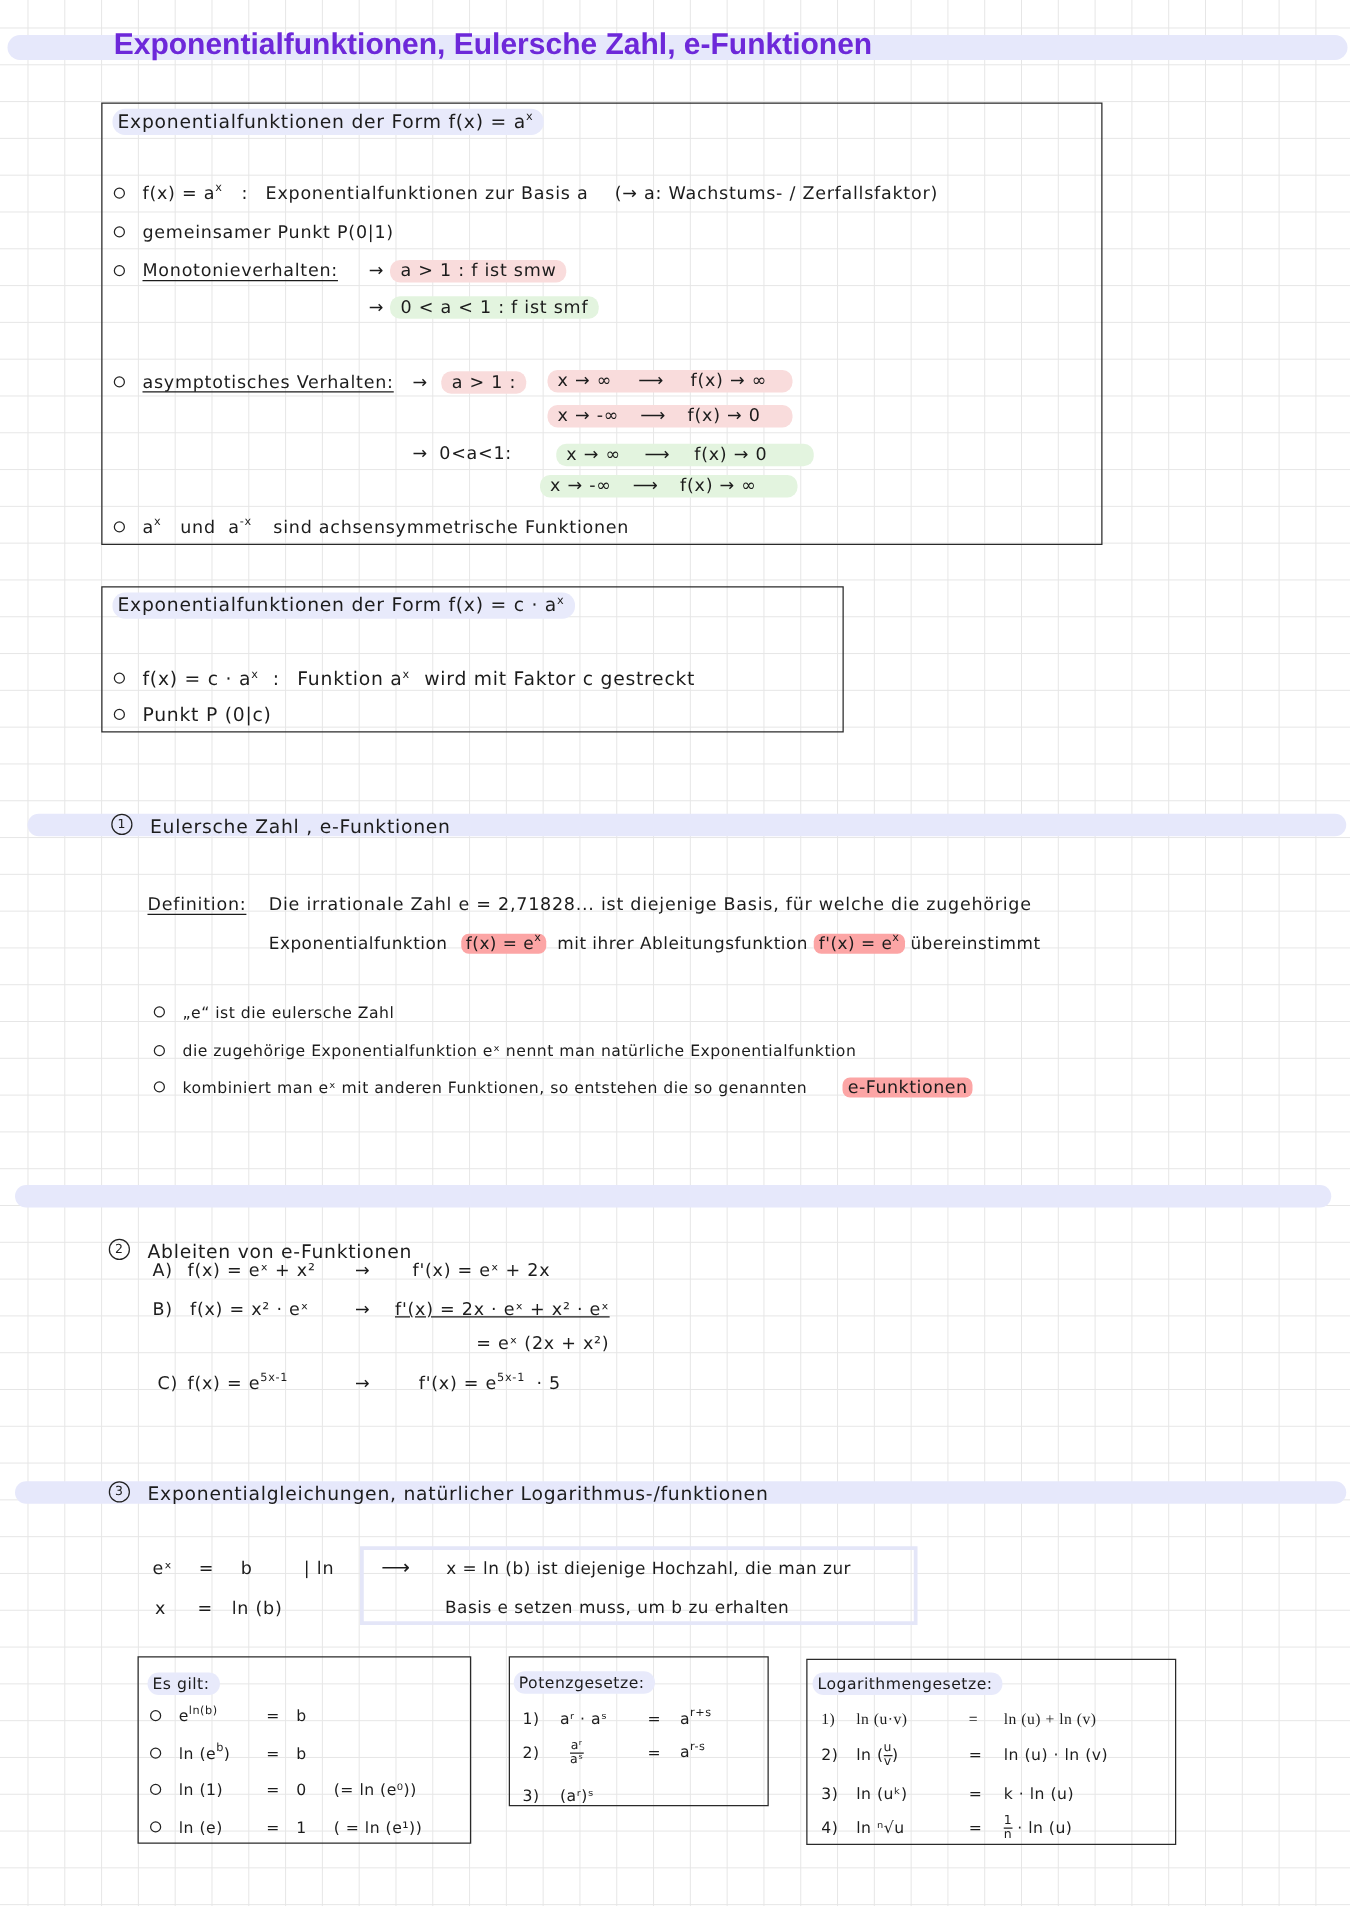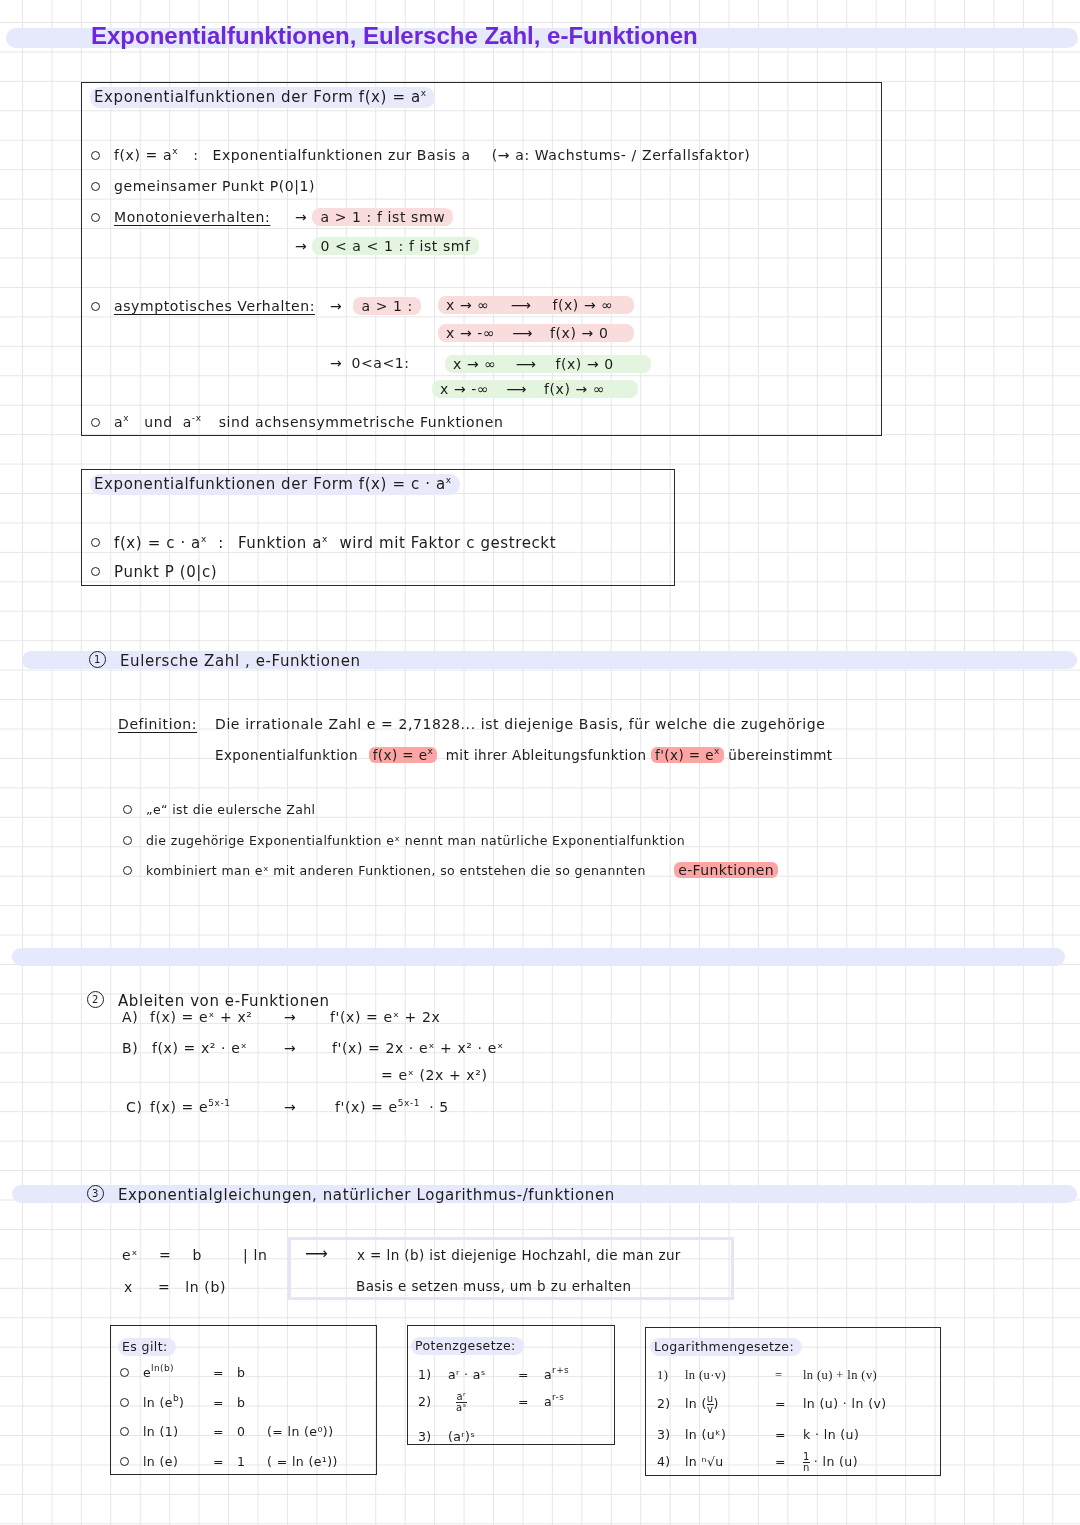--- a/index.html
+++ b/index.html
@@ -165,7 +165,7 @@
 <div class="abs hand" style="left:122px; top:1040px;">B)</div>
 <div class="abs hand" style="left:152px; top:1040px;">f(x) = x² · eˣ</div>
 <div class="abs hand" style="left:284px; top:1040px;">→</div>
-<div class="abs hand" style="left:332px; top:1040px;">f'(x) = 2x · eˣ + x² · eˣ</div>
+<div class="abs hand" style="left:316px; top:1040px;text-decoration:underline;">f'(x) = 2x · eˣ + x² · eˣ</div>
 <div class="abs hand" style="left:381px; top:1067px;">= eˣ (2x + x²)</div>
 
 <div class="abs hand" style="left:126px; top:1099px;">C)</div>

